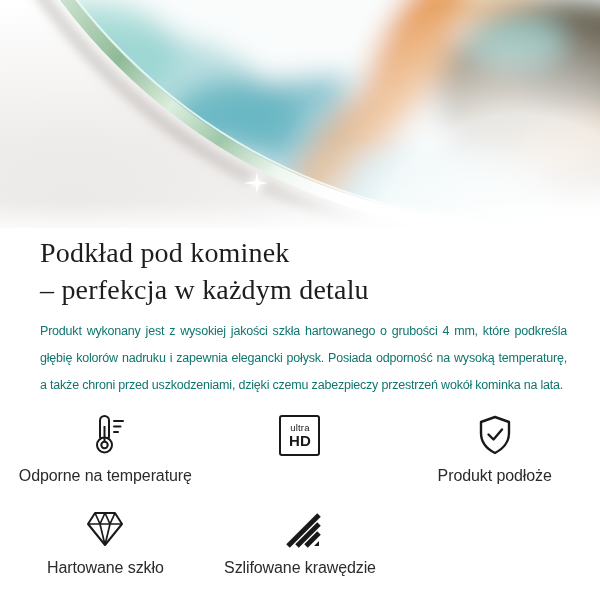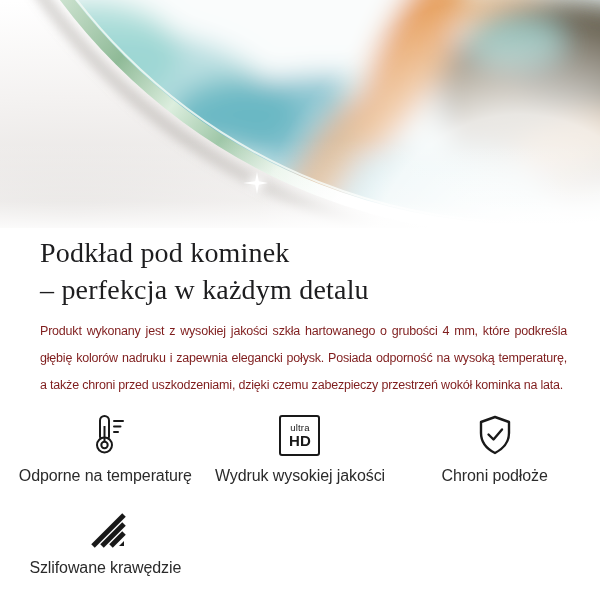--- a/index.html
+++ b/index.html
@@ -24,7 +24,7 @@
   }
   .desc{
     margin:10px 9px 0 0;width:527px;
-    color:#7f1d1d;font-size:12.5px;line-height:27px;letter-spacing:-0.2px;
+    color:#0f766e;font-size:12.5px;line-height:27px;letter-spacing:-0.2px;
     text-align:justify;
   }
 

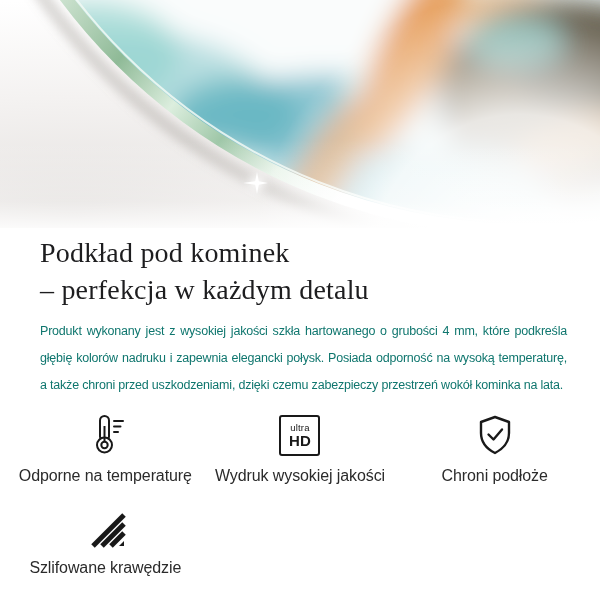--- a/index.html
+++ b/index.html
@@ -164,7 +164,6 @@
           <div class="u-bottom">HD</div>
         </div>
       </div>
-      <div class="feature-label">Wydruk wysokiej jakości</div>
     </div>
 
     <div class="feature">

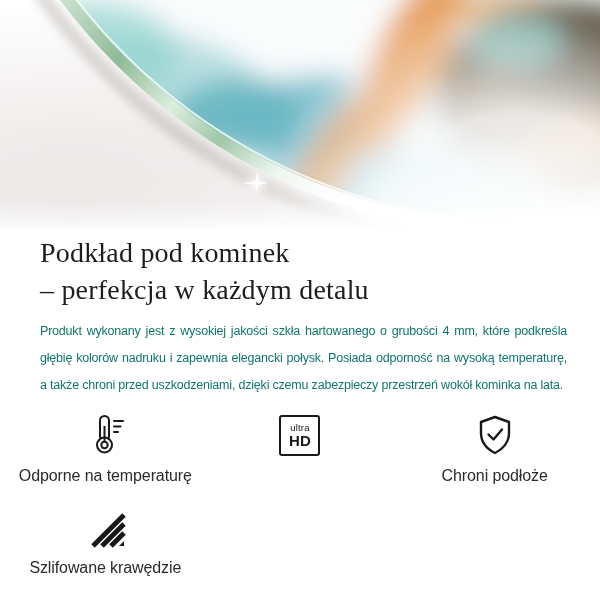--- a/index.html
+++ b/index.html
@@ -173,7 +173,7 @@
           <path d="M15.5 21.5 L20.5 26.5 L29 16.5" stroke-linecap="round" stroke-linejoin="round"></path>
         </svg>
       </div>
-      <div class="feature-label">Chroni podłoże</div>
+      <div class="feature-label">Produkt podłoże</div>
     </div>
 
 

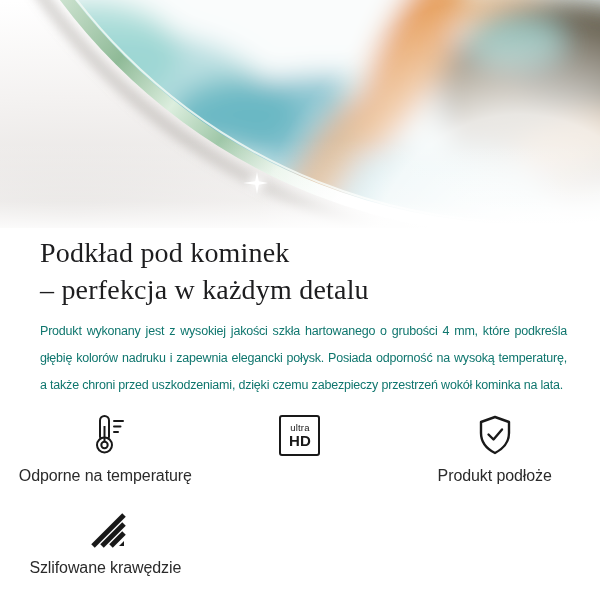--- a/index.html
+++ b/index.html
@@ -176,6 +176,23 @@
       <div class="feature-label">Produkt podłoże</div>
     </div>
 
+    <div class="feature">
+      <div class="icon-box">
+        <svg width="44" height="44" viewBox="0 0 44 44" fill="none" stroke="#191919" stroke-width="2">
+          <path d="M12 8 H32 L39 19 L22 40 L5 19 Z" stroke-linejoin="round"></path>
+          <g stroke-width="1.7">
+            <line x1="5" y1="19" x2="39" y2="19"></line>
+            <line x1="12" y1="8" x2="17" y2="19"></line>
+            <line x1="32" y1="8" x2="27" y2="19"></line>
+            <line x1="17" y1="19" x2="22" y2="40"></line>
+            <line x1="27" y1="19" x2="22" y2="40"></line>
+            <line x1="17" y1="19" x2="22" y2="8"></line>
+            <line x1="27" y1="19" x2="22" y2="8"></line>
+          </g>
+        </svg>
+      </div>
+      <div class="feature-label">Hartowane szkło</div>
+    </div>
 
     <div class="feature">
       <div class="icon-box">

